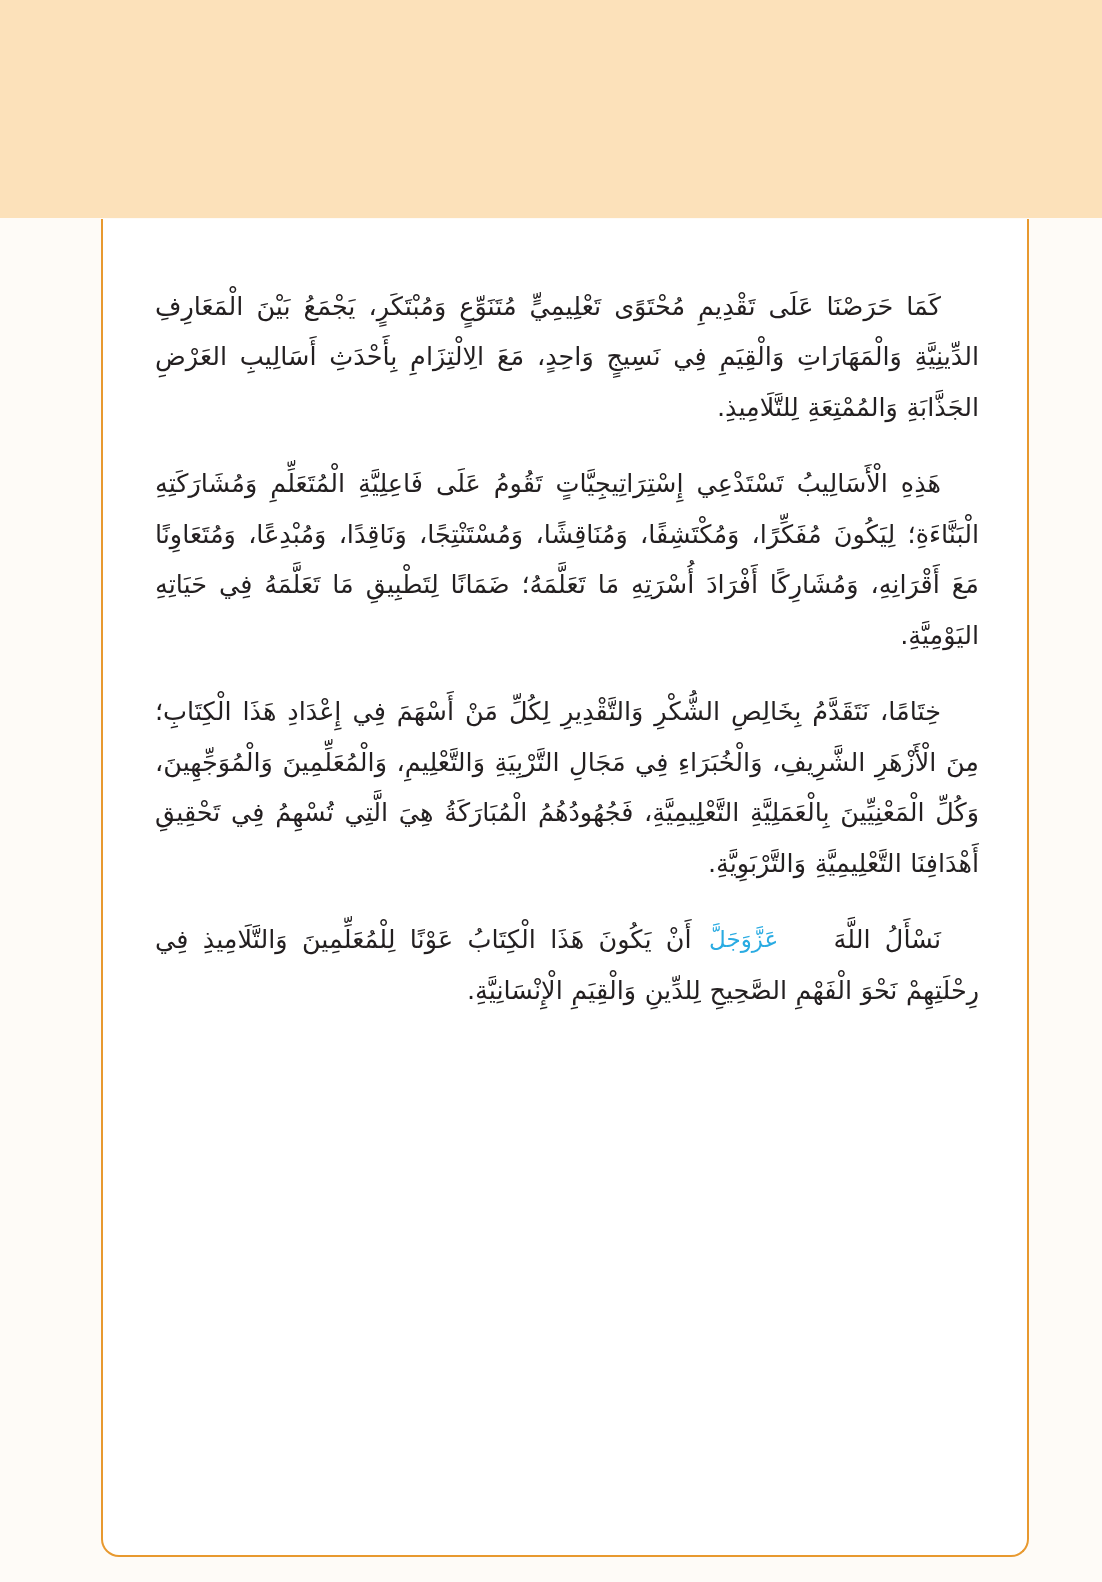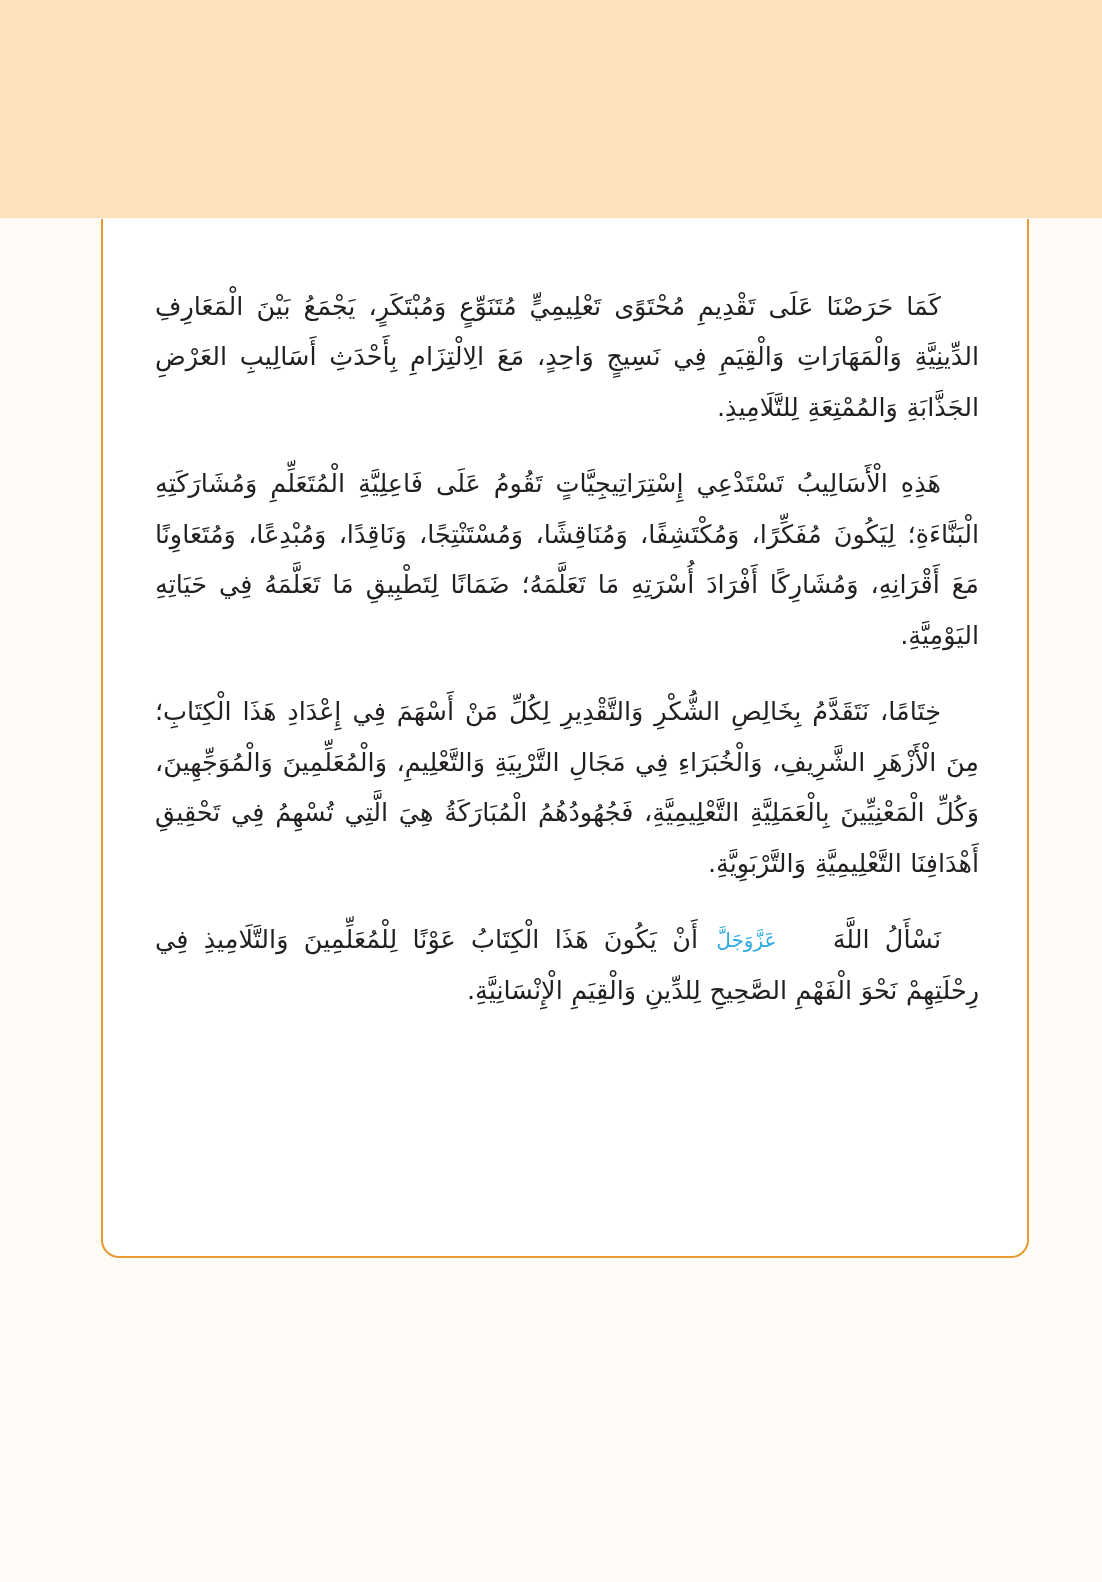--- a/index.html
+++ b/index.html
@@ -32,7 +32,7 @@
     top: 219px;
     left: 101px;
     width: 928px;
-    height: 1039px;
+    height: 1338px;
     box-sizing: border-box;
     background: #ffffff;
     border-left: 2px solid #e8992f;

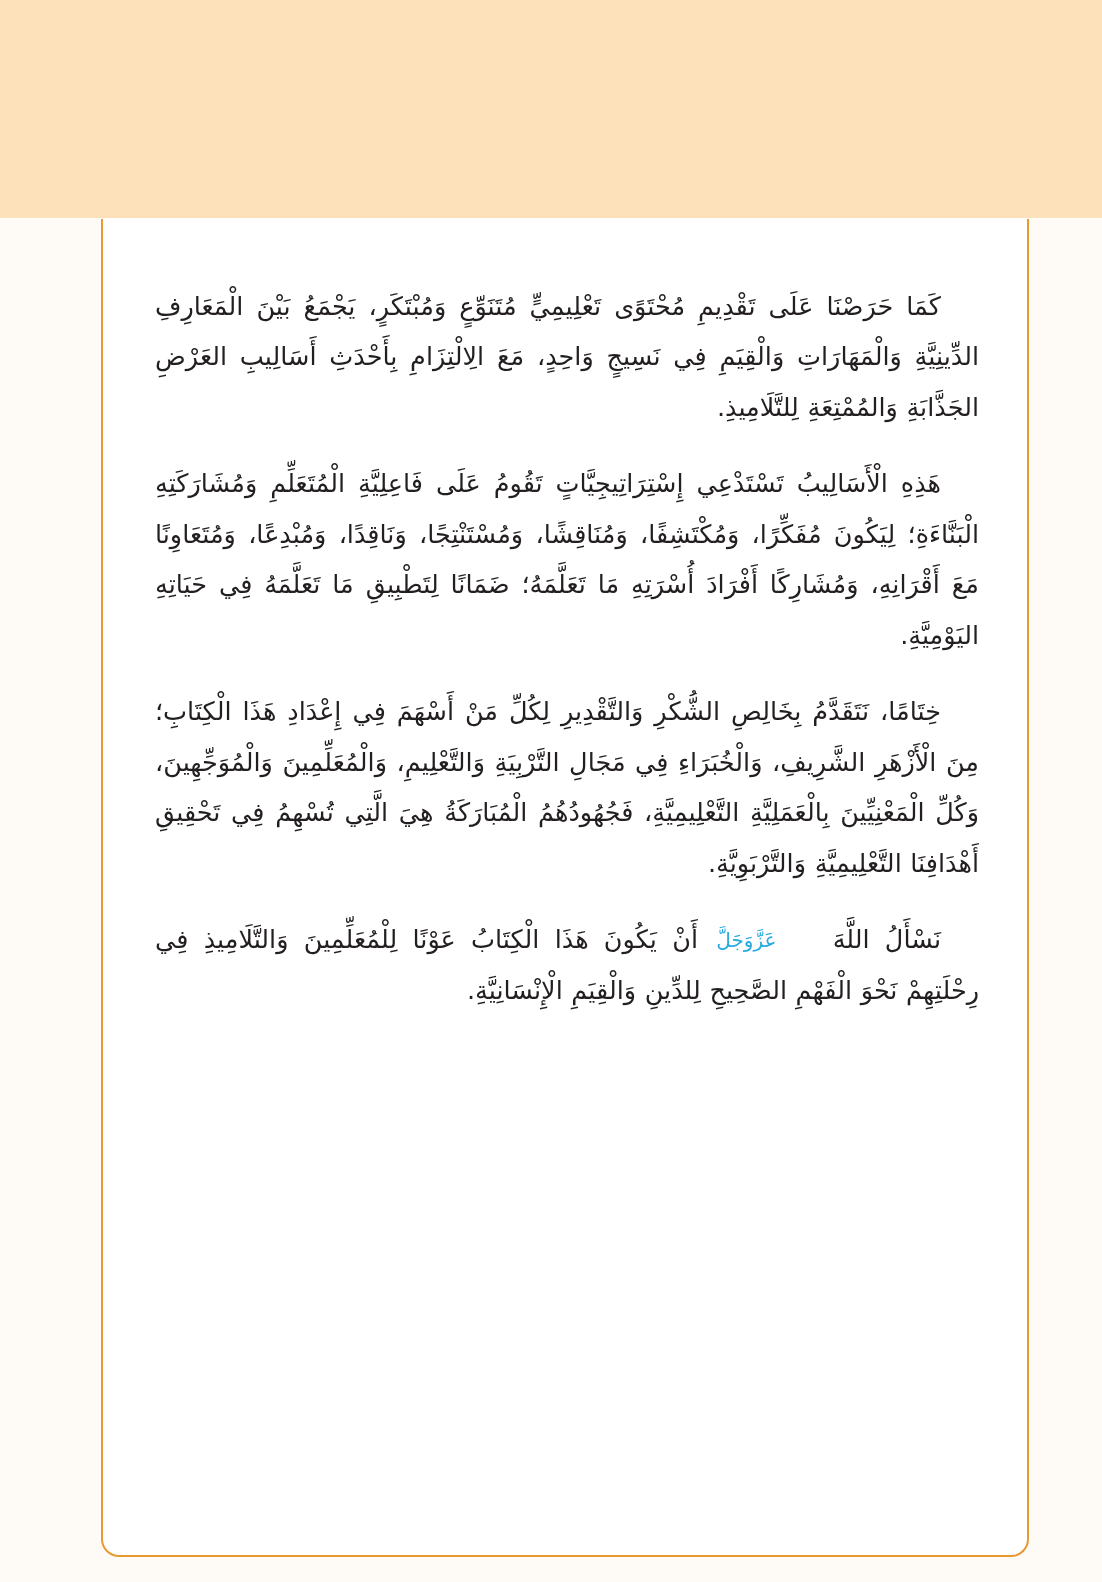--- a/index.html
+++ b/index.html
@@ -78,7 +78,7 @@
   .honorific {
     color: #29abe2;
     font-family: "DejaVu Sans", "Liberation Sans", sans-serif;
-    font-size: 20px;
+    font-size: 23px;
     letter-spacing: -0.02em;
     padding: 0 3px;
     white-space: nowrap;

